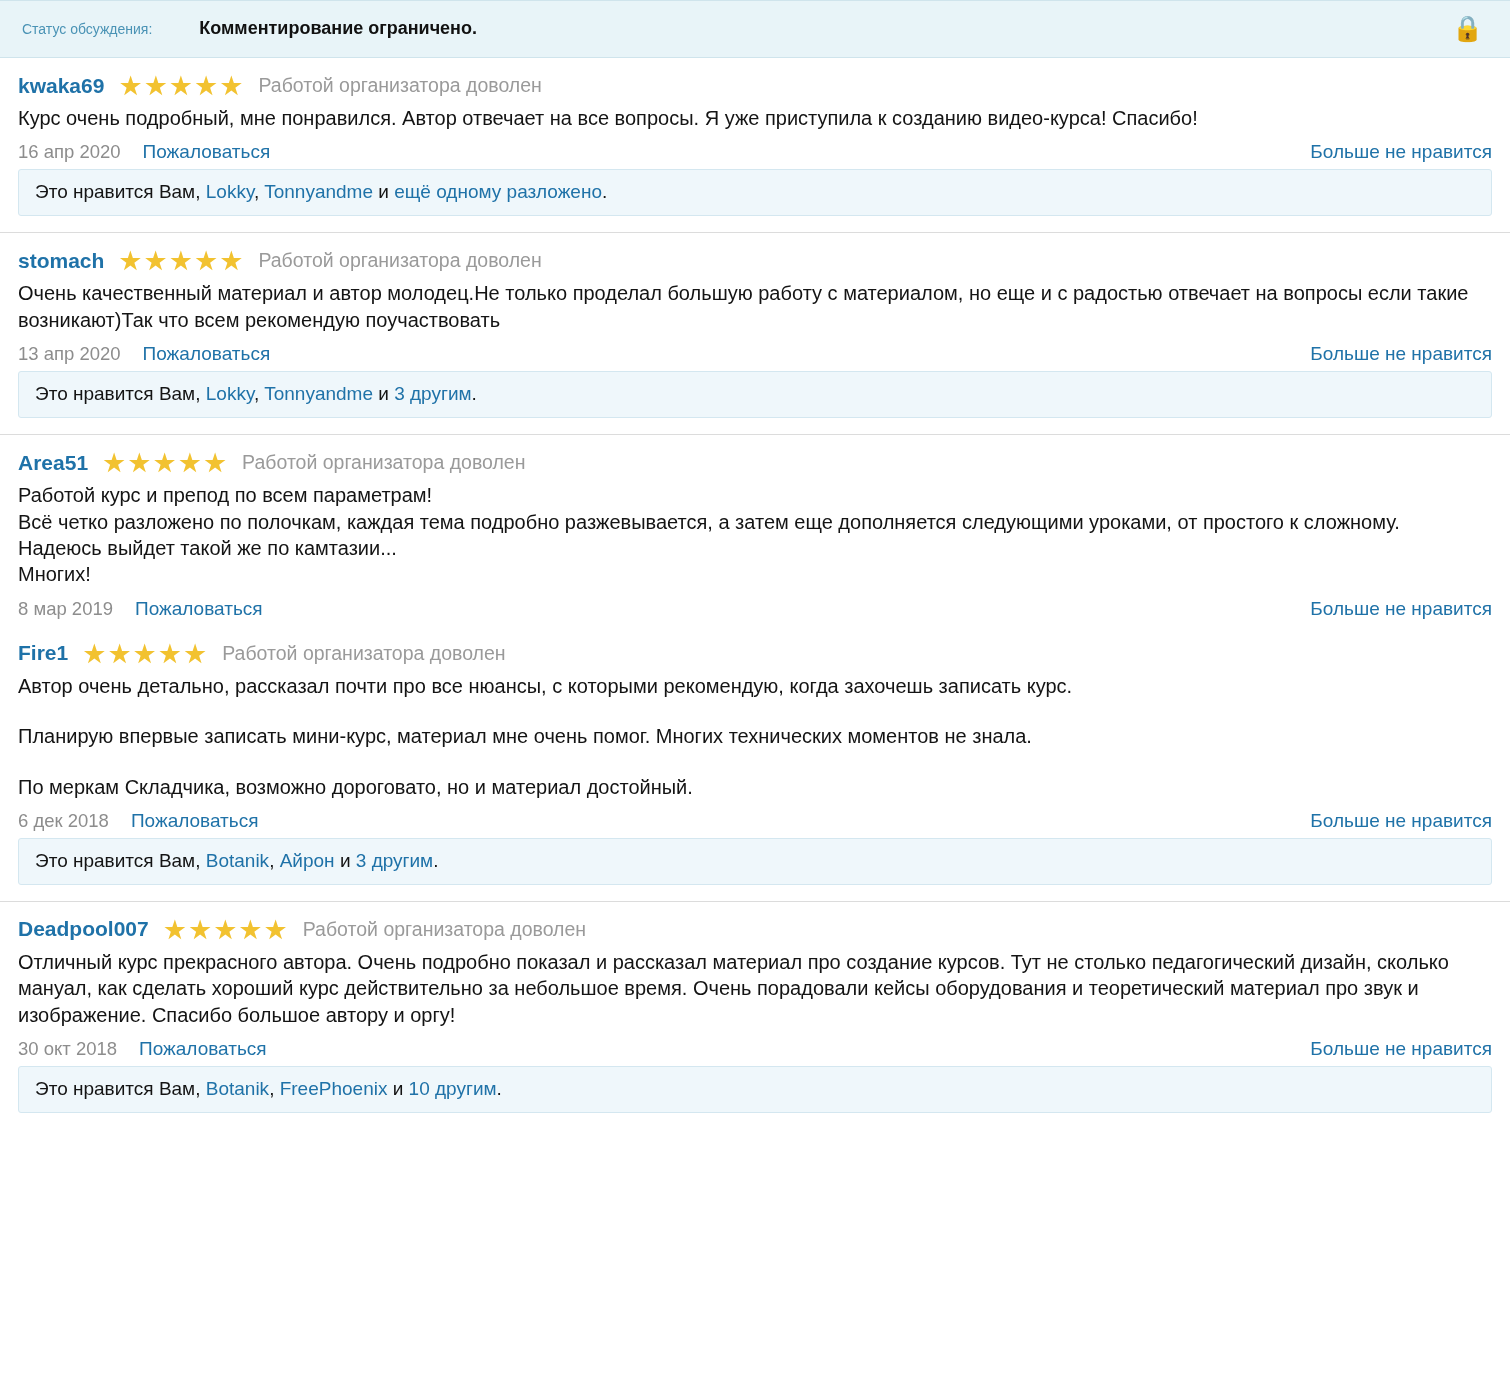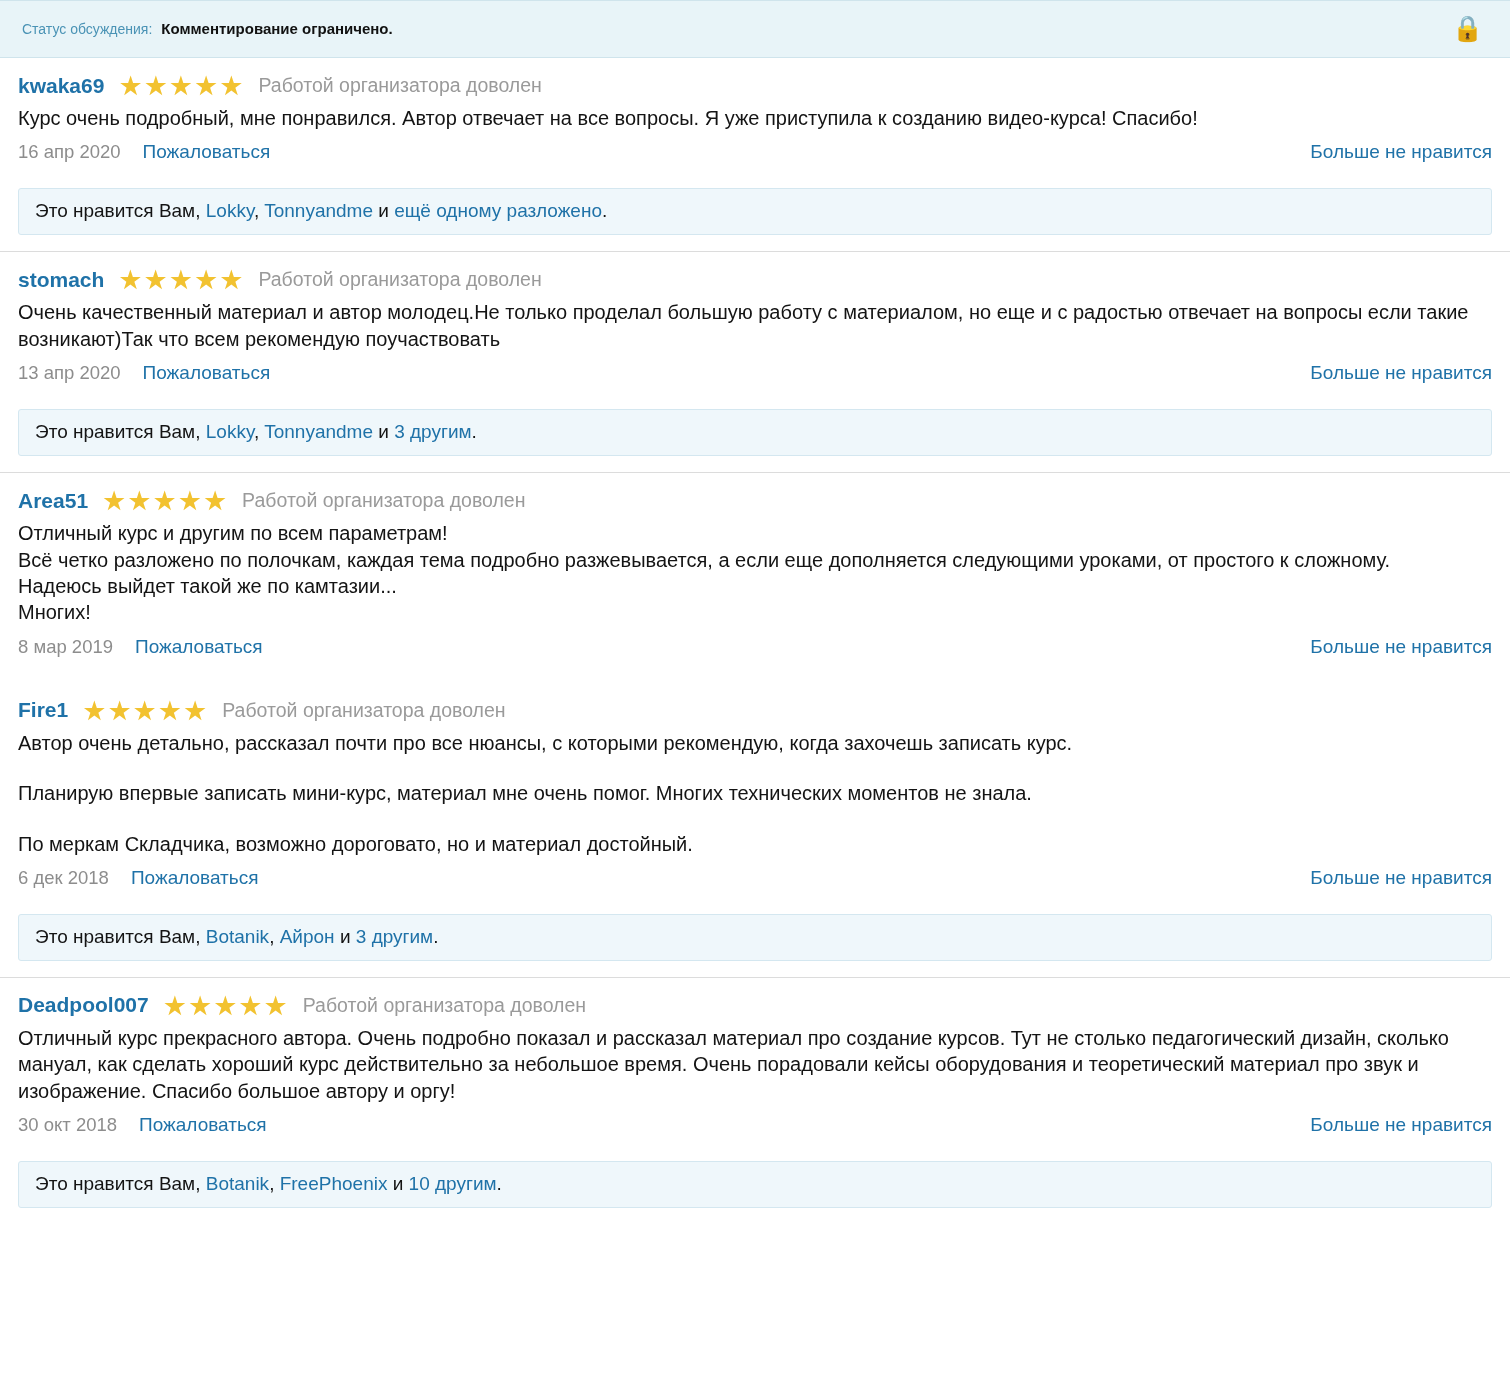--- a/index.html
+++ b/index.html
@@ -26,7 +26,7 @@
   }
   .status-left { display: flex; align-items: baseline; gap: 9px; }
   .status-label { color: #4a93b5; font-size: 14px; }
-  .status-value { color: #111; font-weight: bold; font-size: 15px; }
+  .status-value { color: #111; font-weight: bold; font-size: 18px; margin-left: 38px; }
   .lock-icon {
     font-size: 25px;
     line-height: 1;

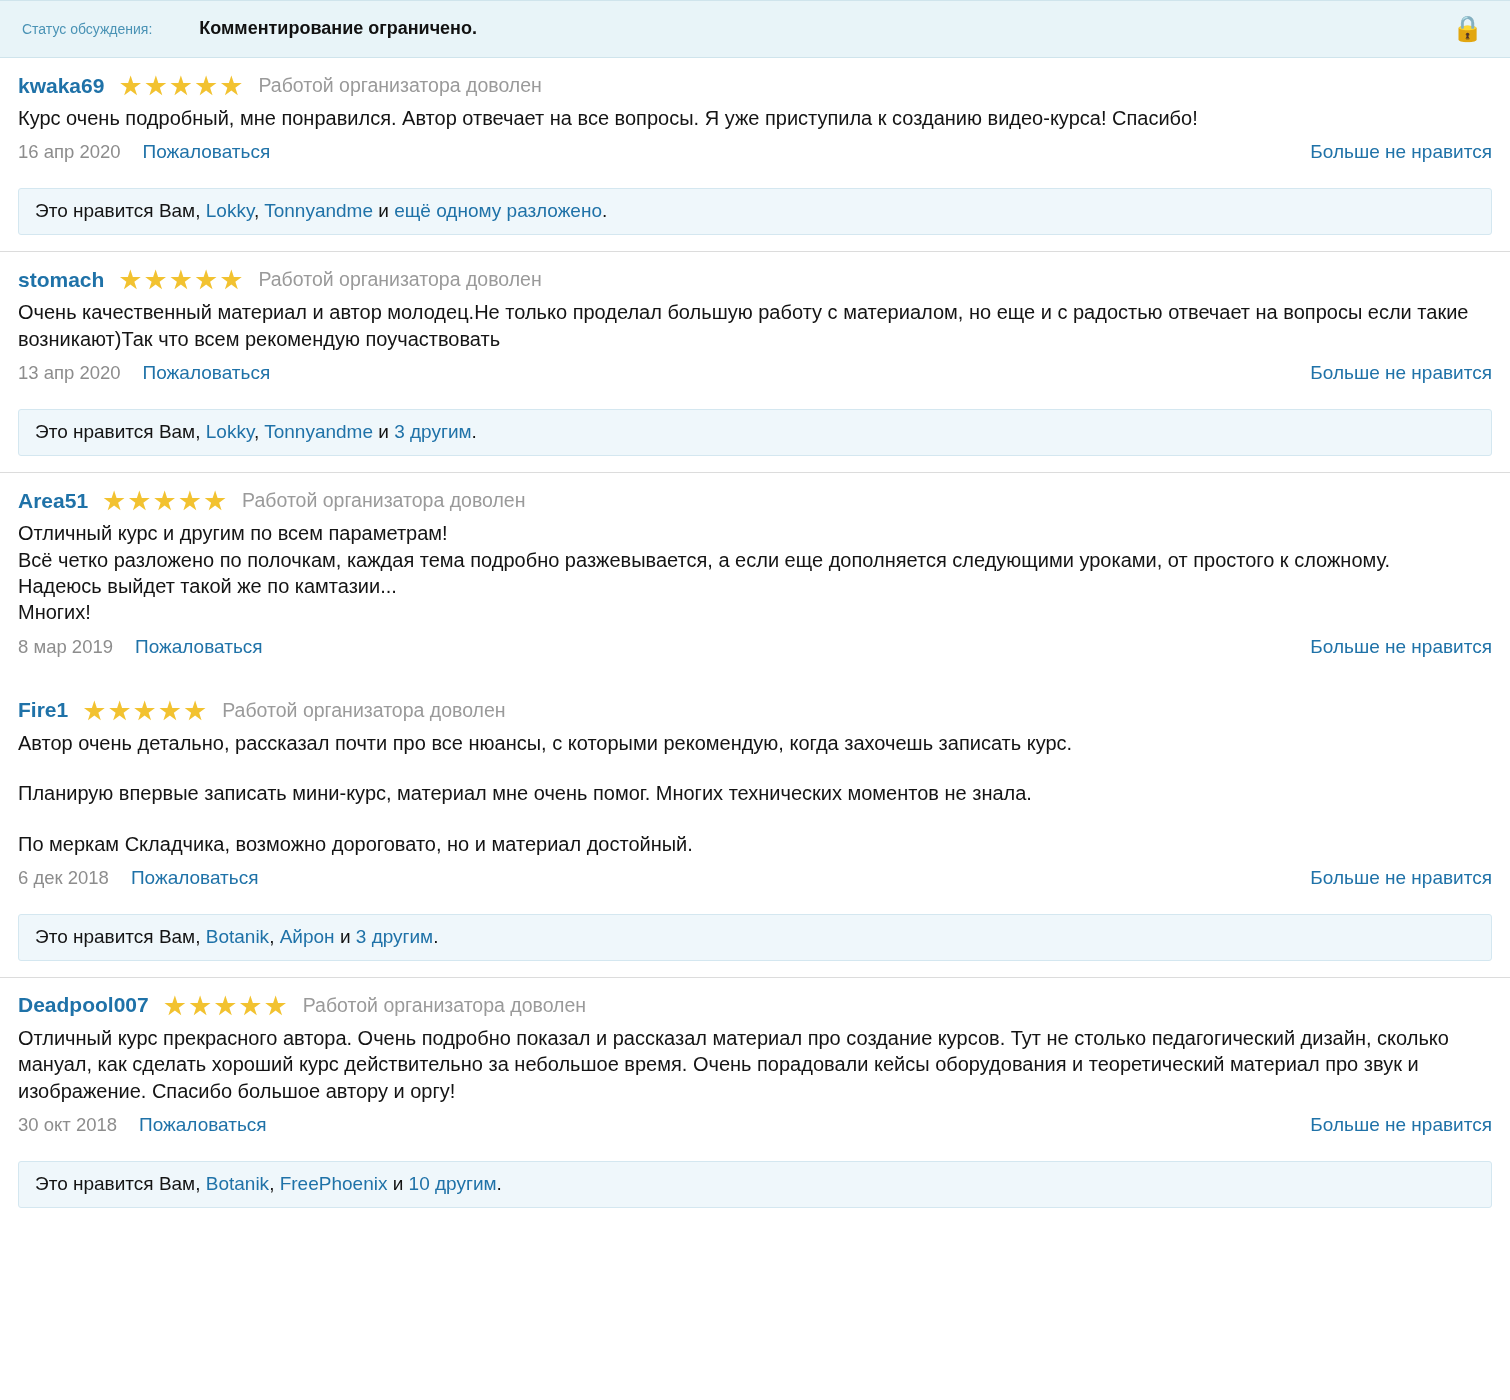--- a/index.html
+++ b/index.html
@@ -76,7 +76,7 @@
     display: flex;
     align-items: flex-end;
     justify-content: space-between;
-    padding: 6px 0 25px 0;
+    padding: 6px 0 6px 0;
     font-size: 19px;
   }
   .meta-left { display: flex; align-items: baseline; gap: 22px; }

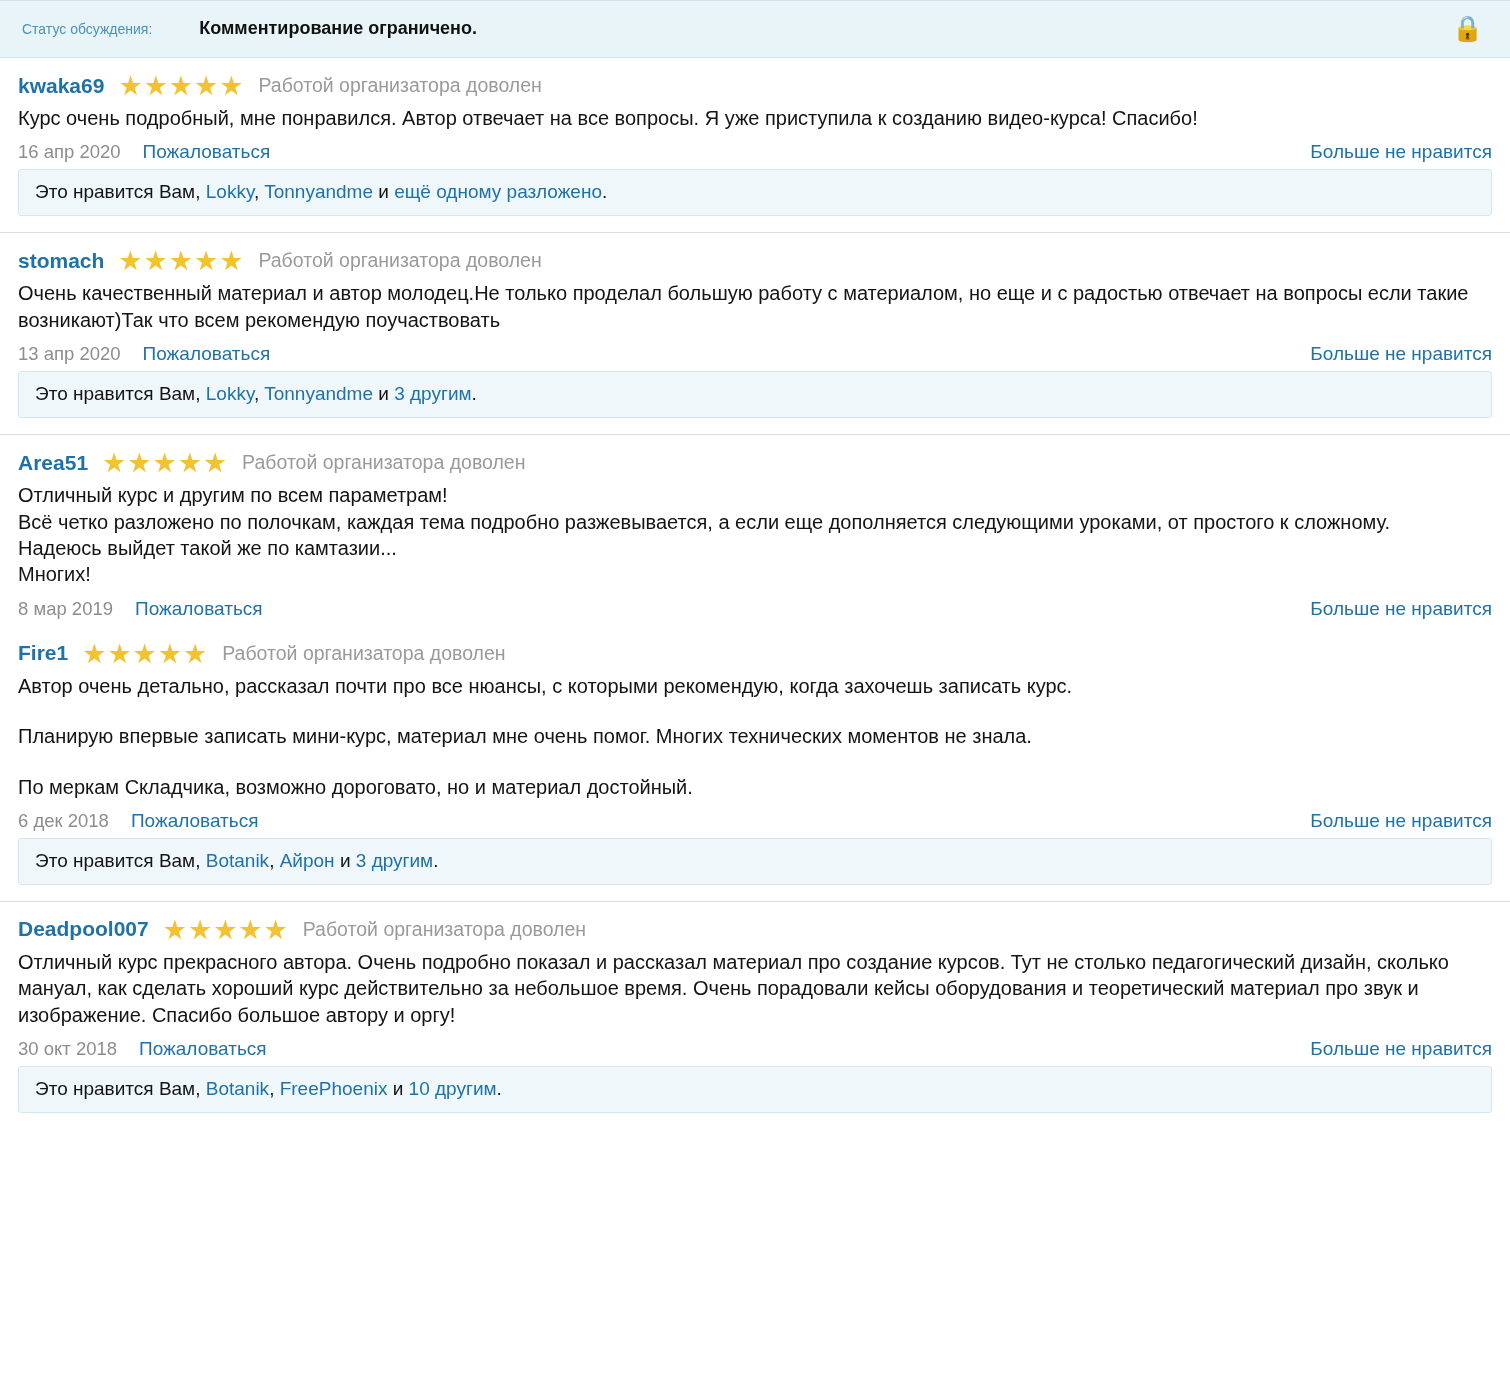--- a/index.html
+++ b/index.html
@@ -157,7 +157,7 @@
         <span class="rating-text">Работой организатора доволен</span>
       </div>
       <div class="post-body">
-        <p>Отличный курс и другим по всем параметрам!</p>
+        <p>Работой курс и препод по всем параметрам!</p>
         <p>Всё четко разложено по полочкам, каждая тема подробно разжевывается, а если еще дополняется следующими уроками, от простого к сложному.</p>
         <p>Надеюсь выйдет такой же по камтазии...</p>
         <p>Многих!</p>

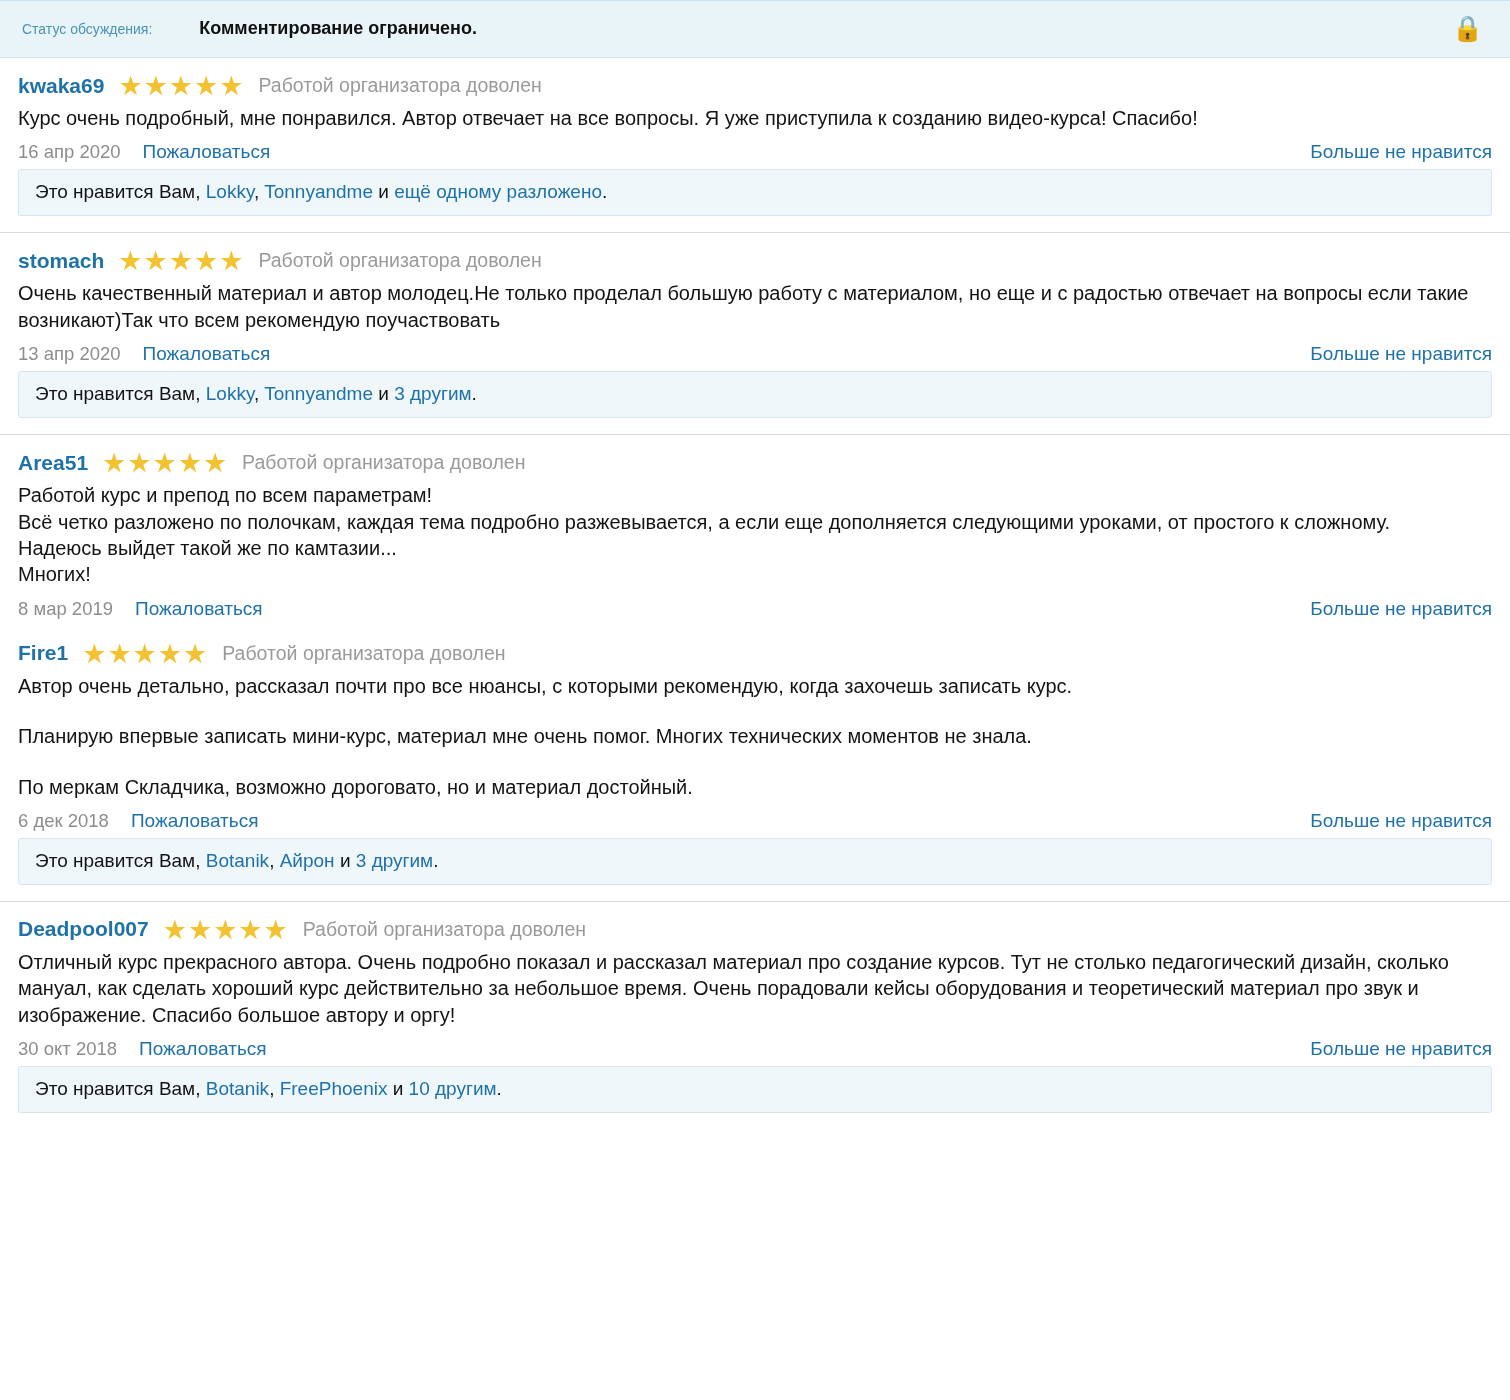--- a/index.html
+++ b/index.html
@@ -158,7 +158,7 @@
       </div>
       <div class="post-body">
         <p>Работой курс и препод по всем параметрам!</p>
-        <p>Всё четко разложено по полочкам, каждая тема подробно разжевывается, а если еще дополняется следующими уроками, от простого к сложному.</p>
+        <p>Всё четко разложено по полочкам, каждая тема подробно разжевывается, а затем еще дополняется следующими уроками, от простого к сложному.</p>
         <p>Надеюсь выйдет такой же по камтазии...</p>
         <p>Многих!</p>
       </div>

